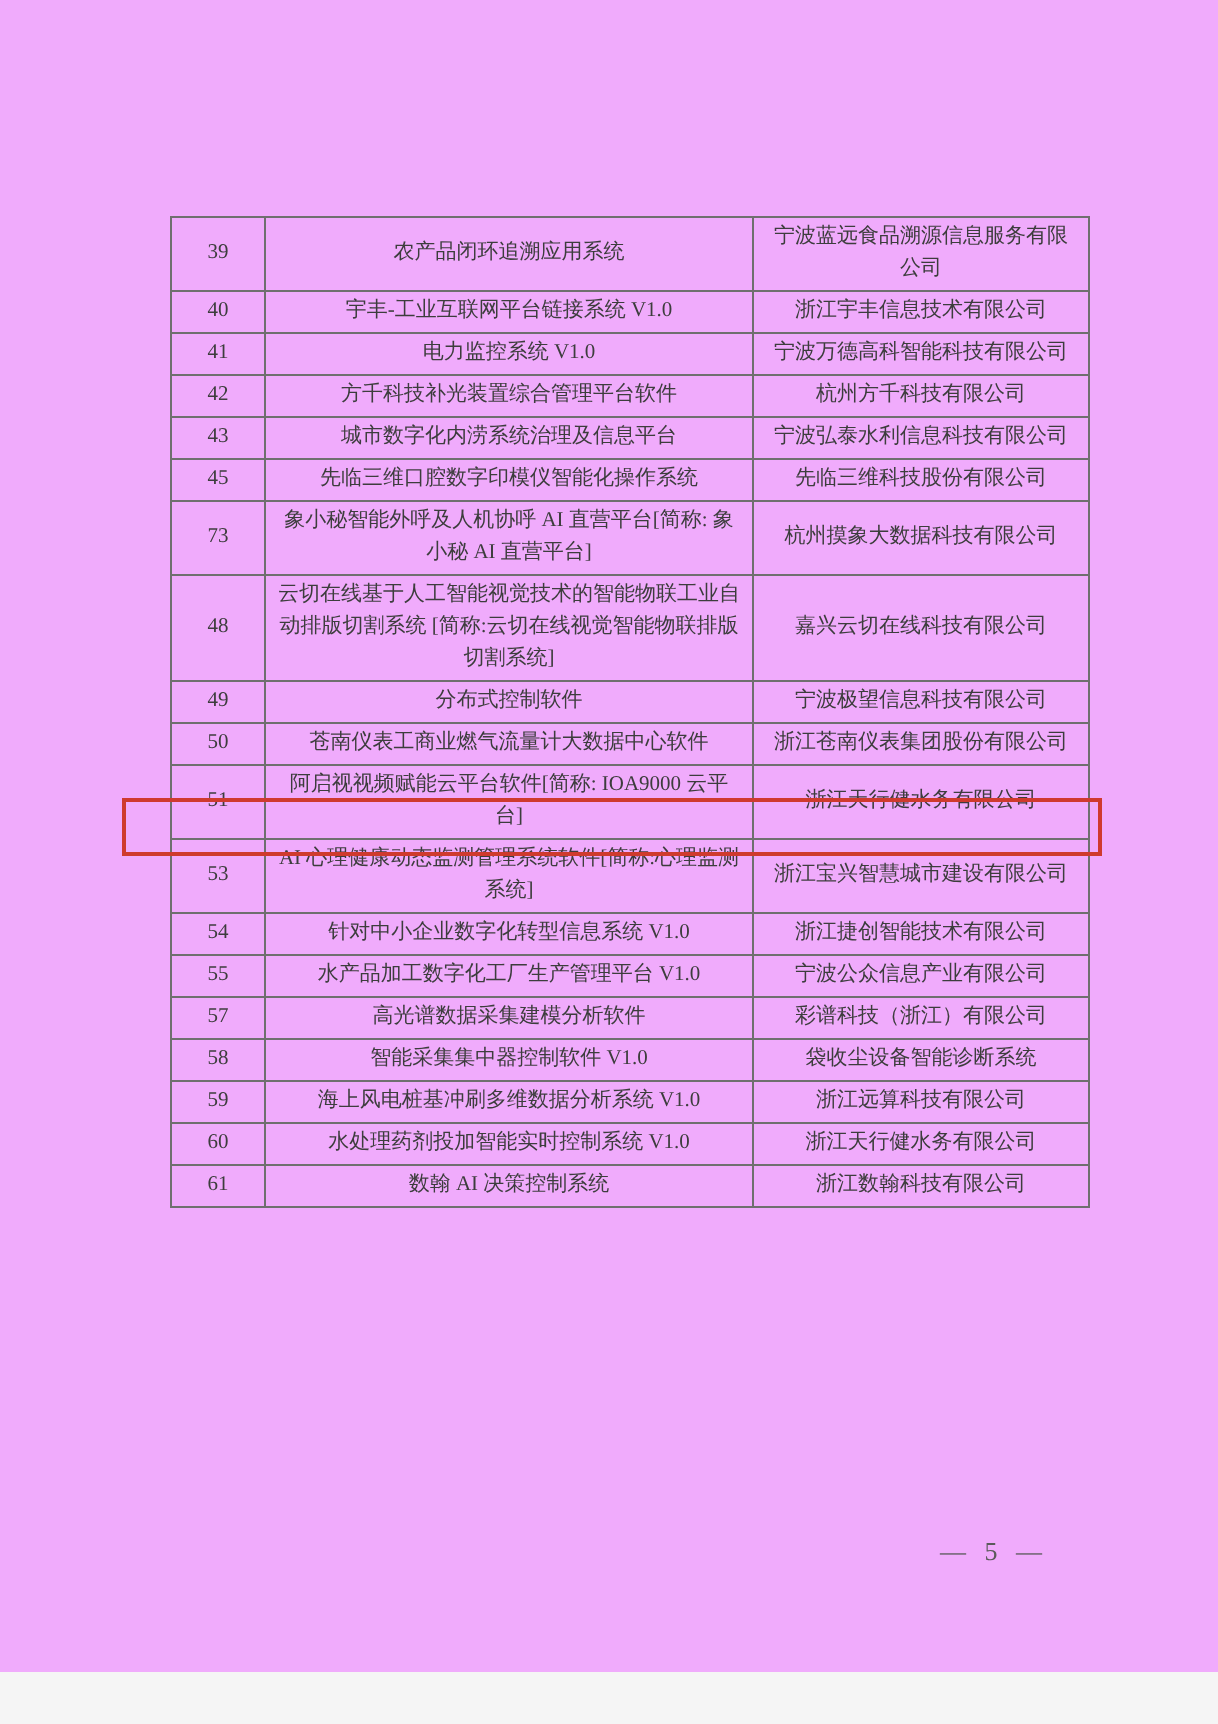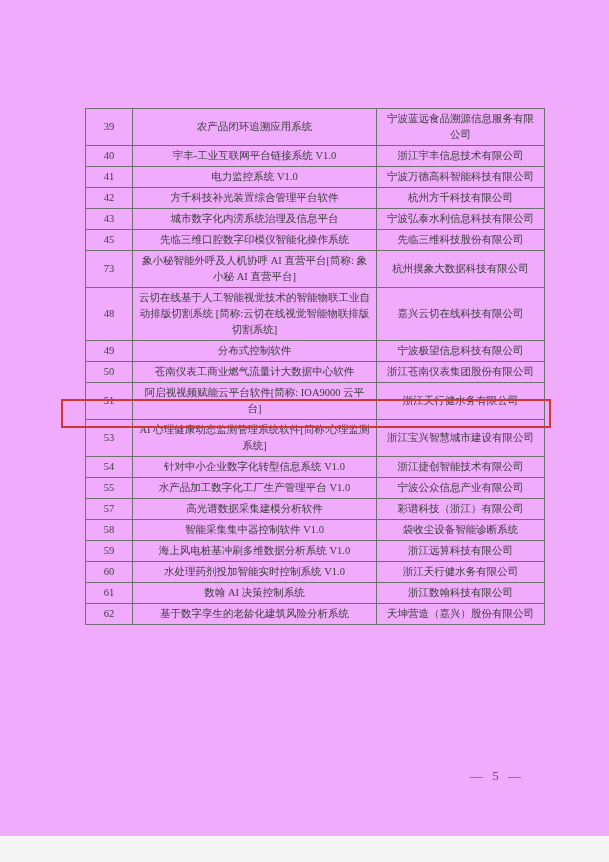--- a/index.html
+++ b/index.html
@@ -158,11 +158,6 @@
           <td class="col-name">数翰 AI 决策控制系统</td>
           <td class="col-comp">浙江数翰科技有限公司</td>
         </tr>
-        <tr>
-          <td class="col-no">62</td>
-          <td class="col-name">基于数字孪生的老龄化建筑风险分析系统</td>
-          <td class="col-comp">天坤营造（嘉兴）股份有限公司</td>
-        </tr>
       </tbody>
     </table>
     <div class="highlight-box" id="hl-box" style="top: 291px; height: 25px; border-color: rgb(207, 58, 46);"></div>

